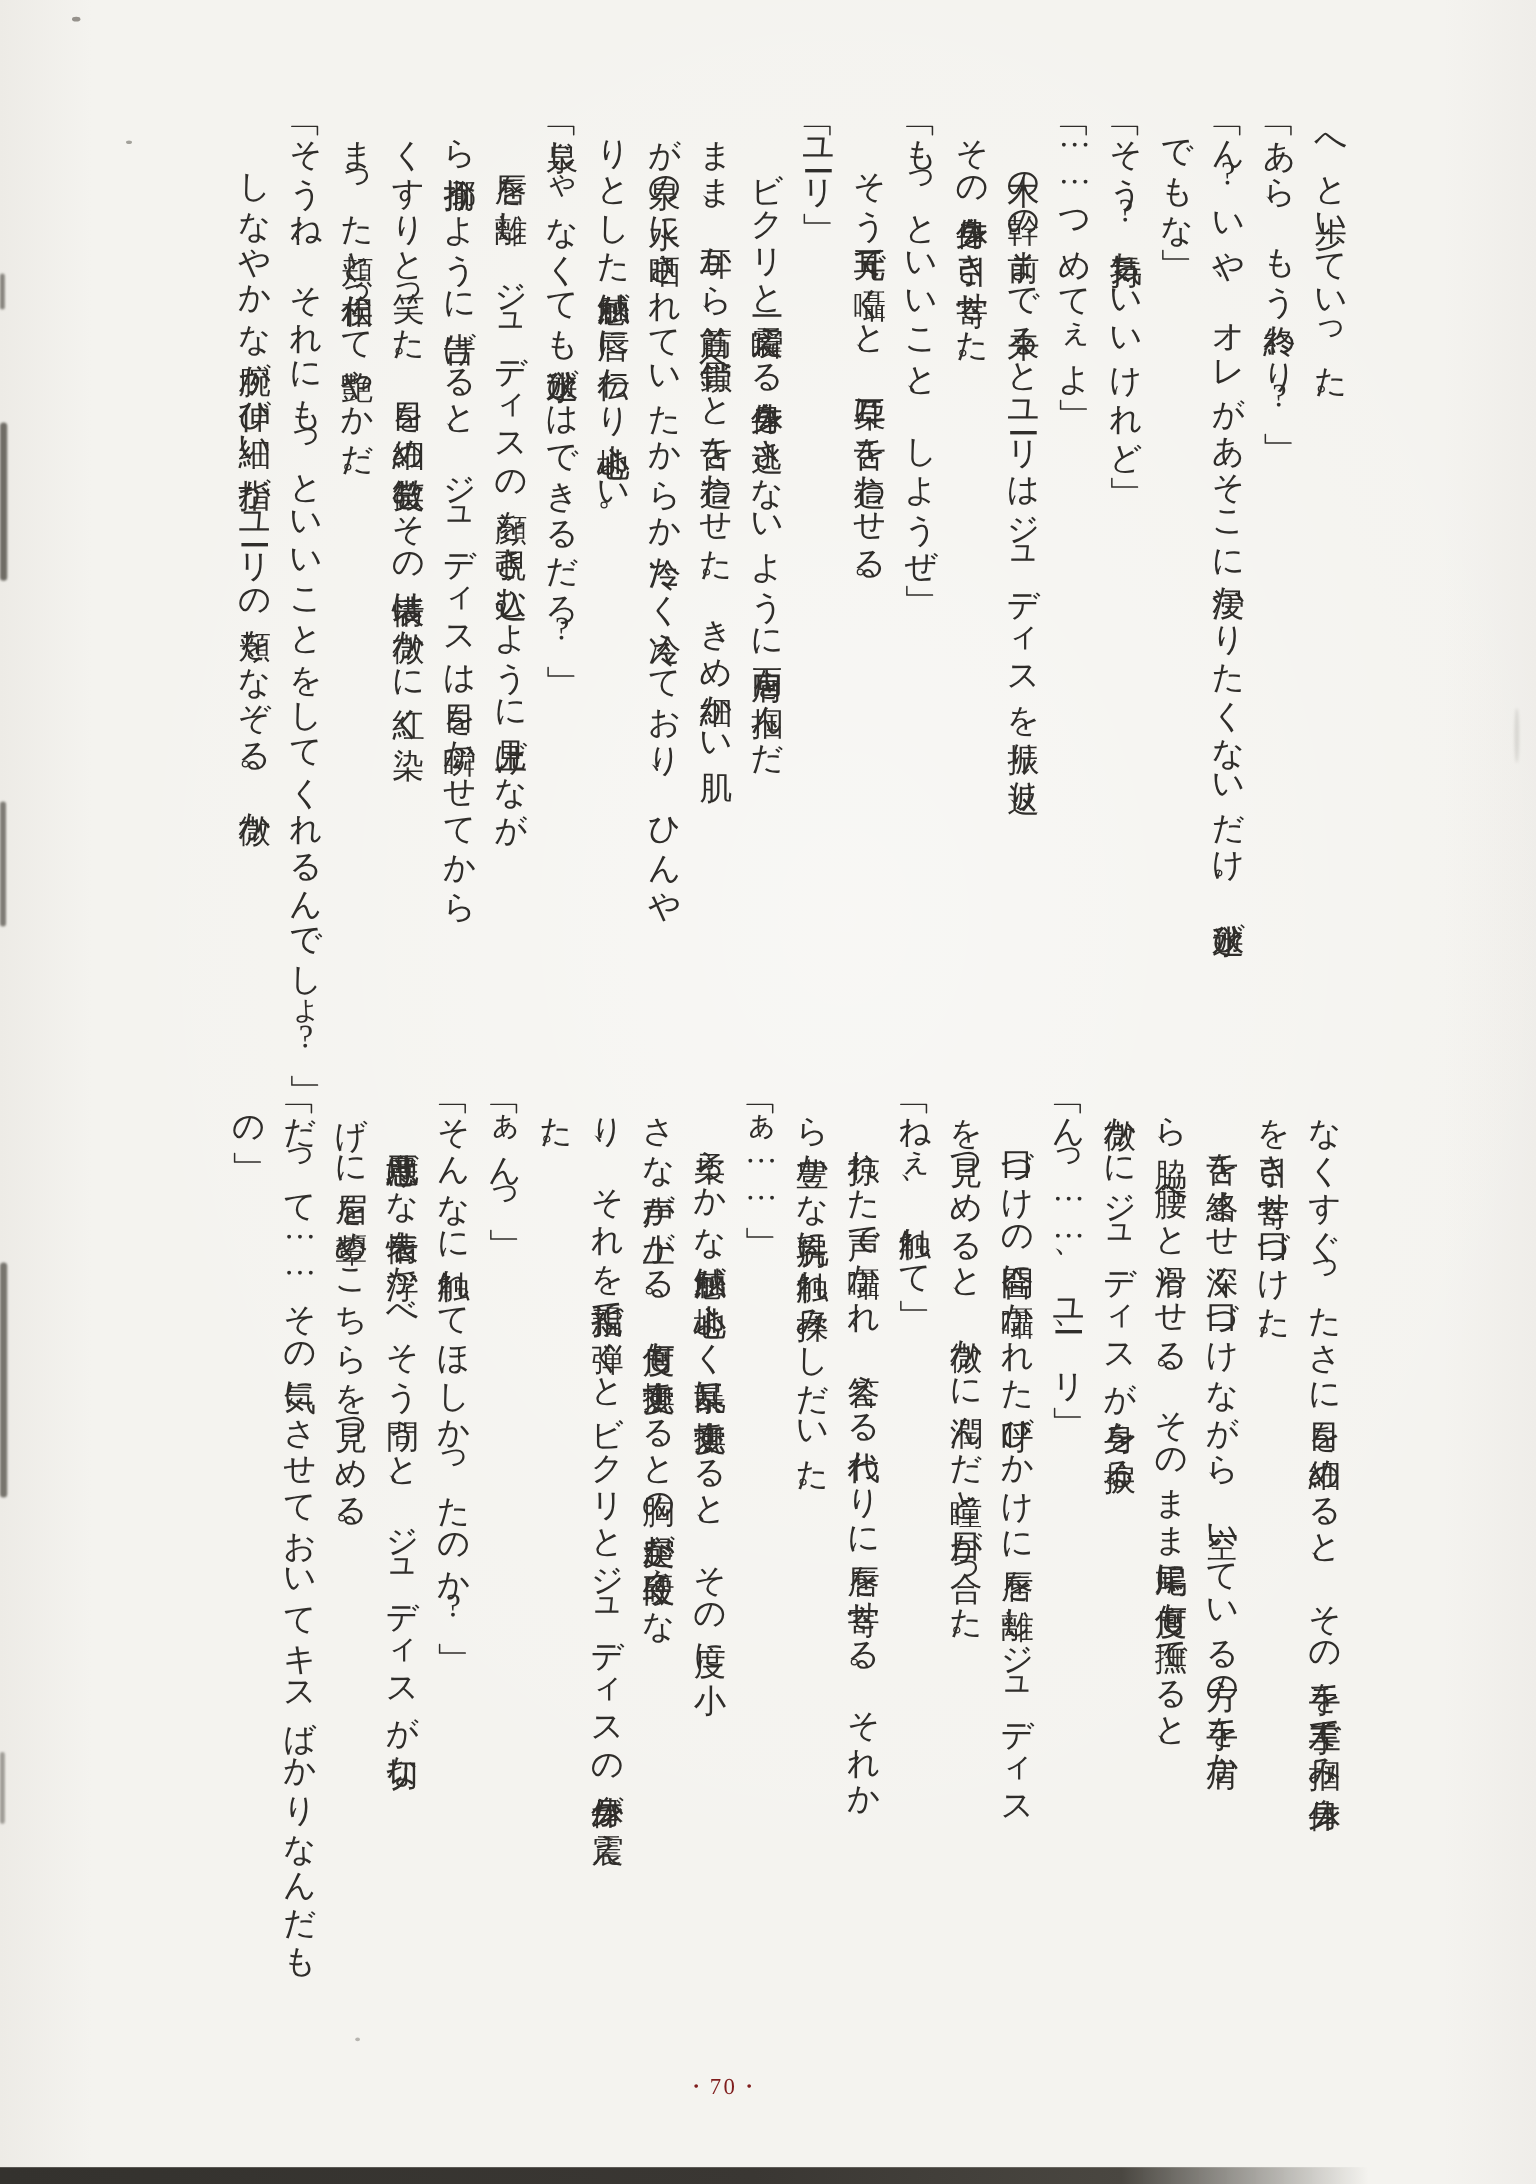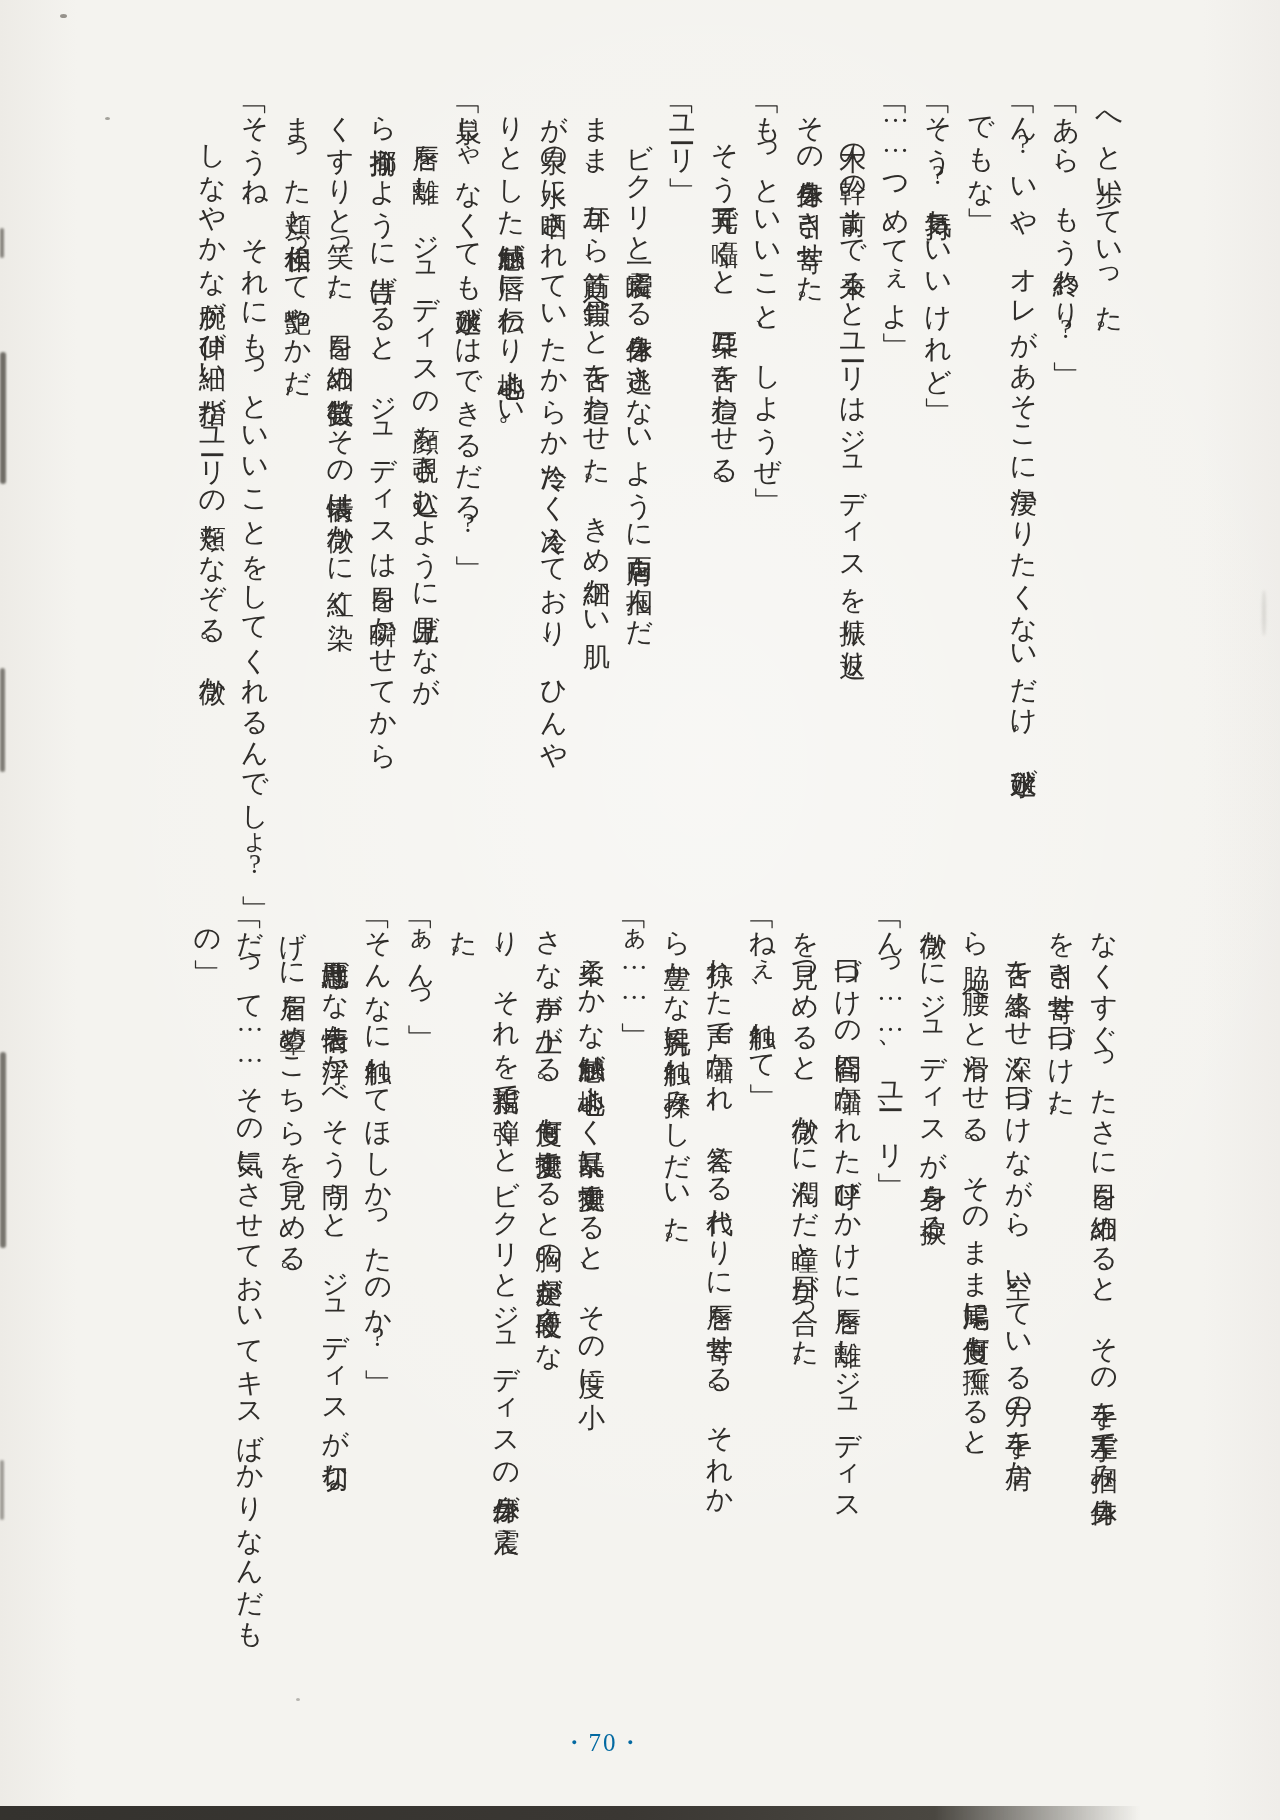--- a/index.html
+++ b/index.html
@@ -34,9 +34,9 @@
     position:absolute;
     left:548px; top:1726px; width:110px;
     text-align:center;
-    font-size:25px;
+    font-size:19px;
     letter-spacing:2px;
-    color:#0369a1;
+    color:#7f1d1d;
   }
   
   .artifact{ position:absolute; pointer-events:none; }

